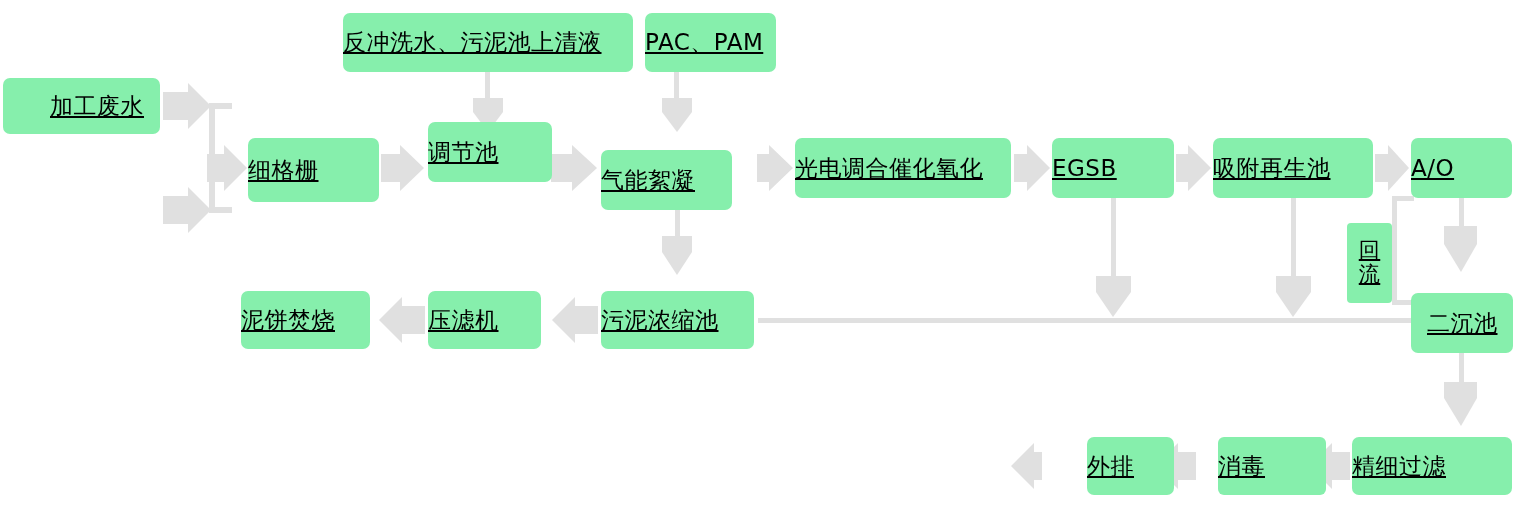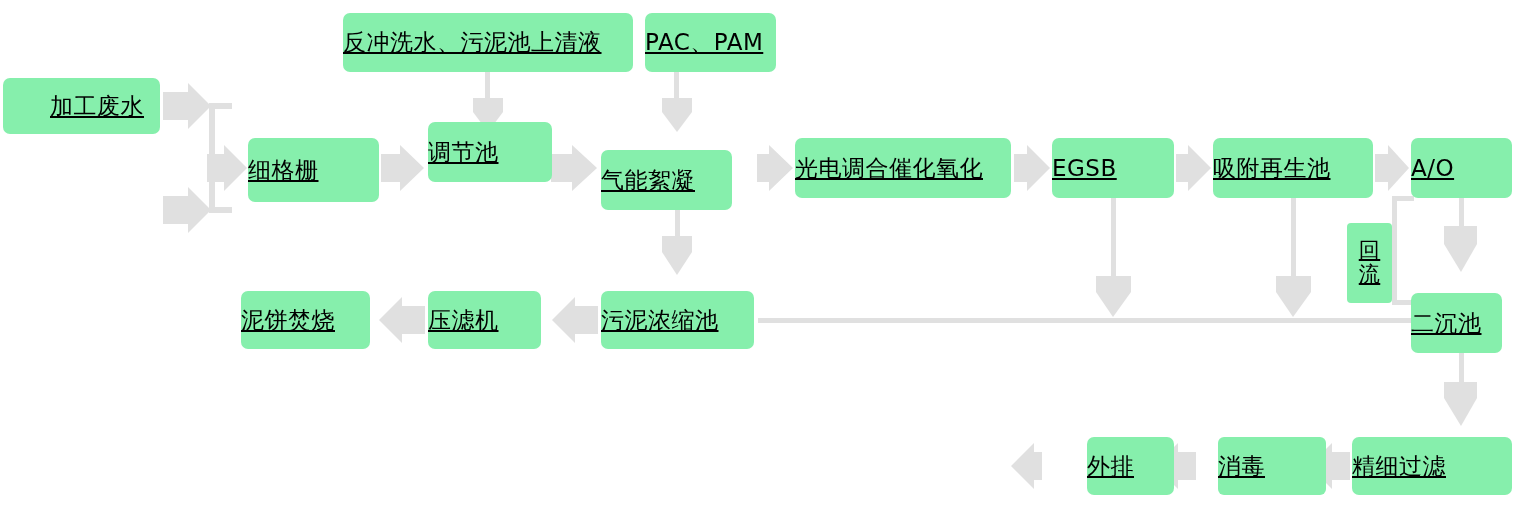--- a/index.html
+++ b/index.html
@@ -159,7 +159,7 @@
     <span>回流</span>
   </div>
 
-  <div class="node" style="left:1411px; top:293px; width:91px; height:60px;">
+  <div class="node" style="left:1411px; top:293px; width:102px; height:60px;padding-left:16px;">
     <span>二沉池</span>
   </div>
 

